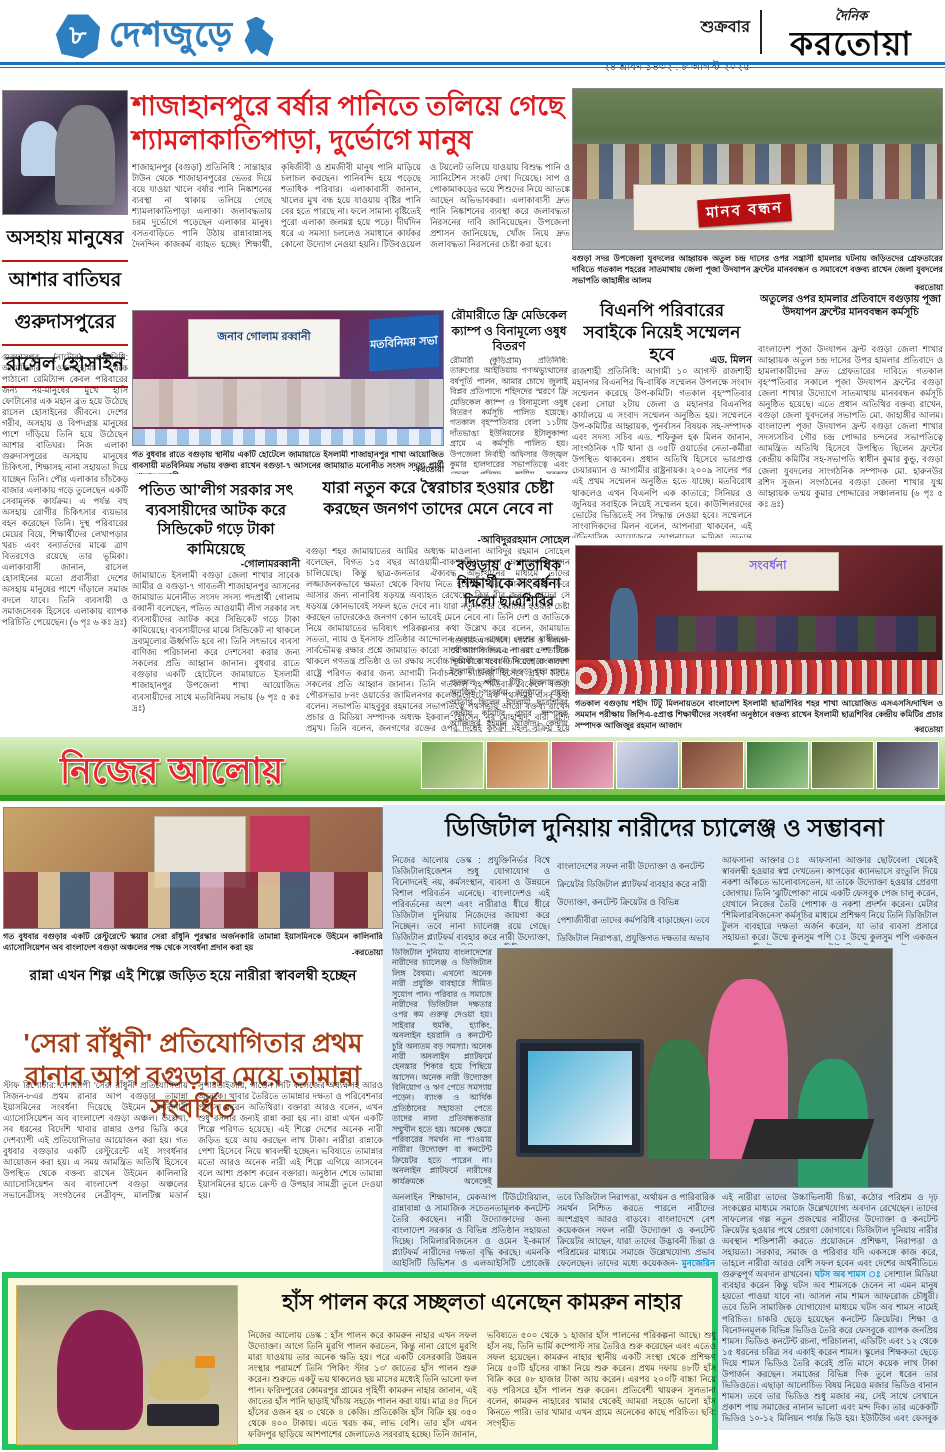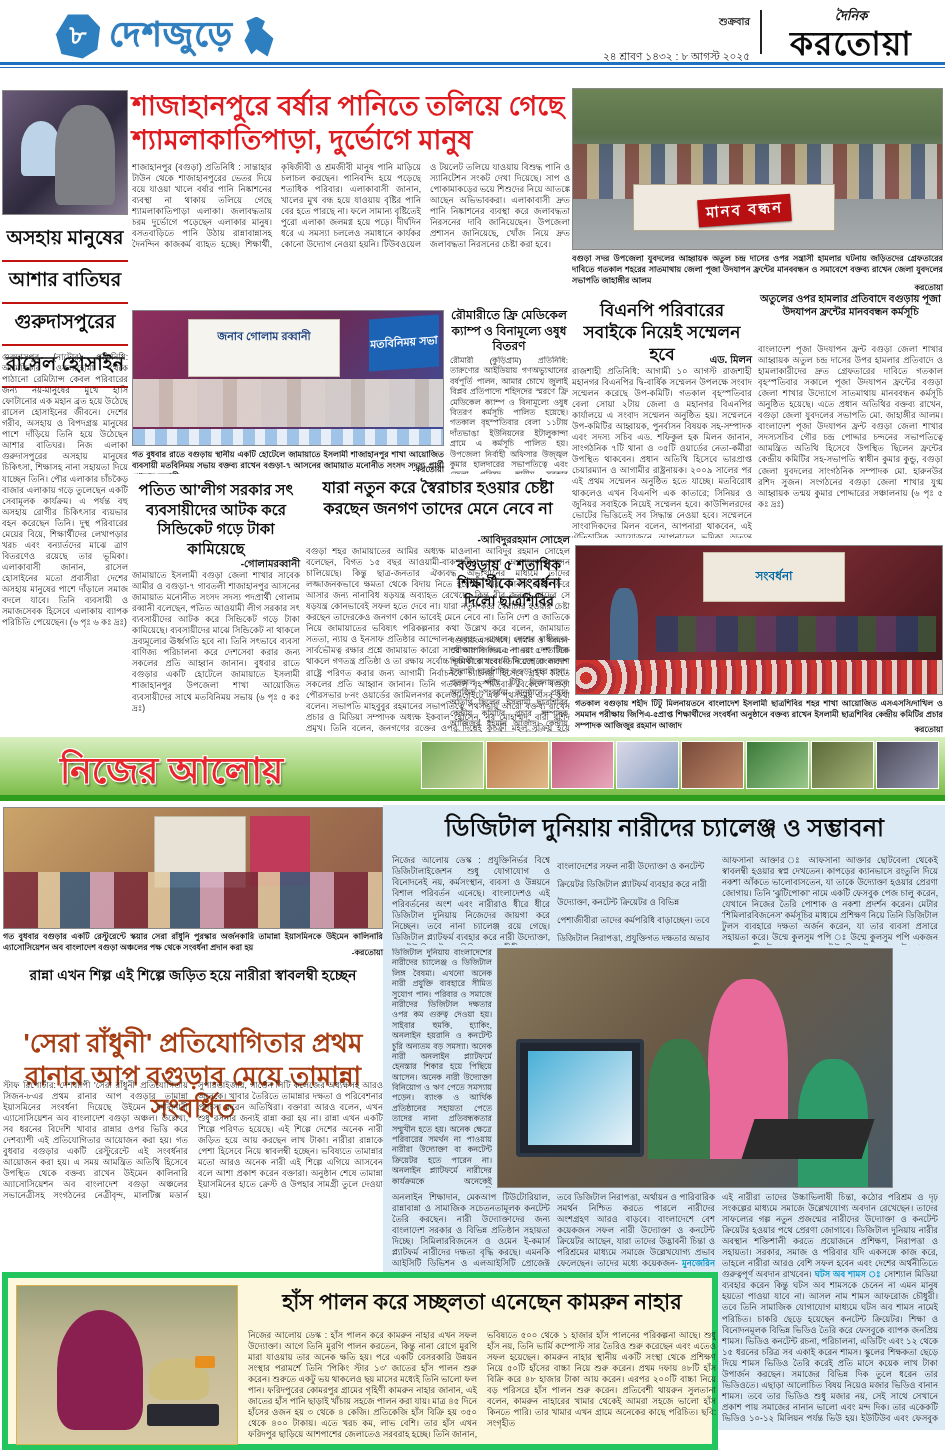--- a/index.html
+++ b/index.html
@@ -50,7 +50,7 @@
     <div class="map-blob"></div>
   </div>
   <div class="abs" style="right:195px;top:14px;text-align:right;">
-    <div style="font-size:10px;font-weight:bold;">শুক্রবার</div>
+    <div style="font-size:16px;font-weight:bold;">শুক্রবার</div>
     <div style="font-size:10.5px;margin-top:18px;">২৪ শ্রাবণ ১৪৩২ : ৮ আগস্ট ২০২৫</div>
   </div>
   <div class="abs vline" style="right:183px;top:10px;height:44px;"></div>

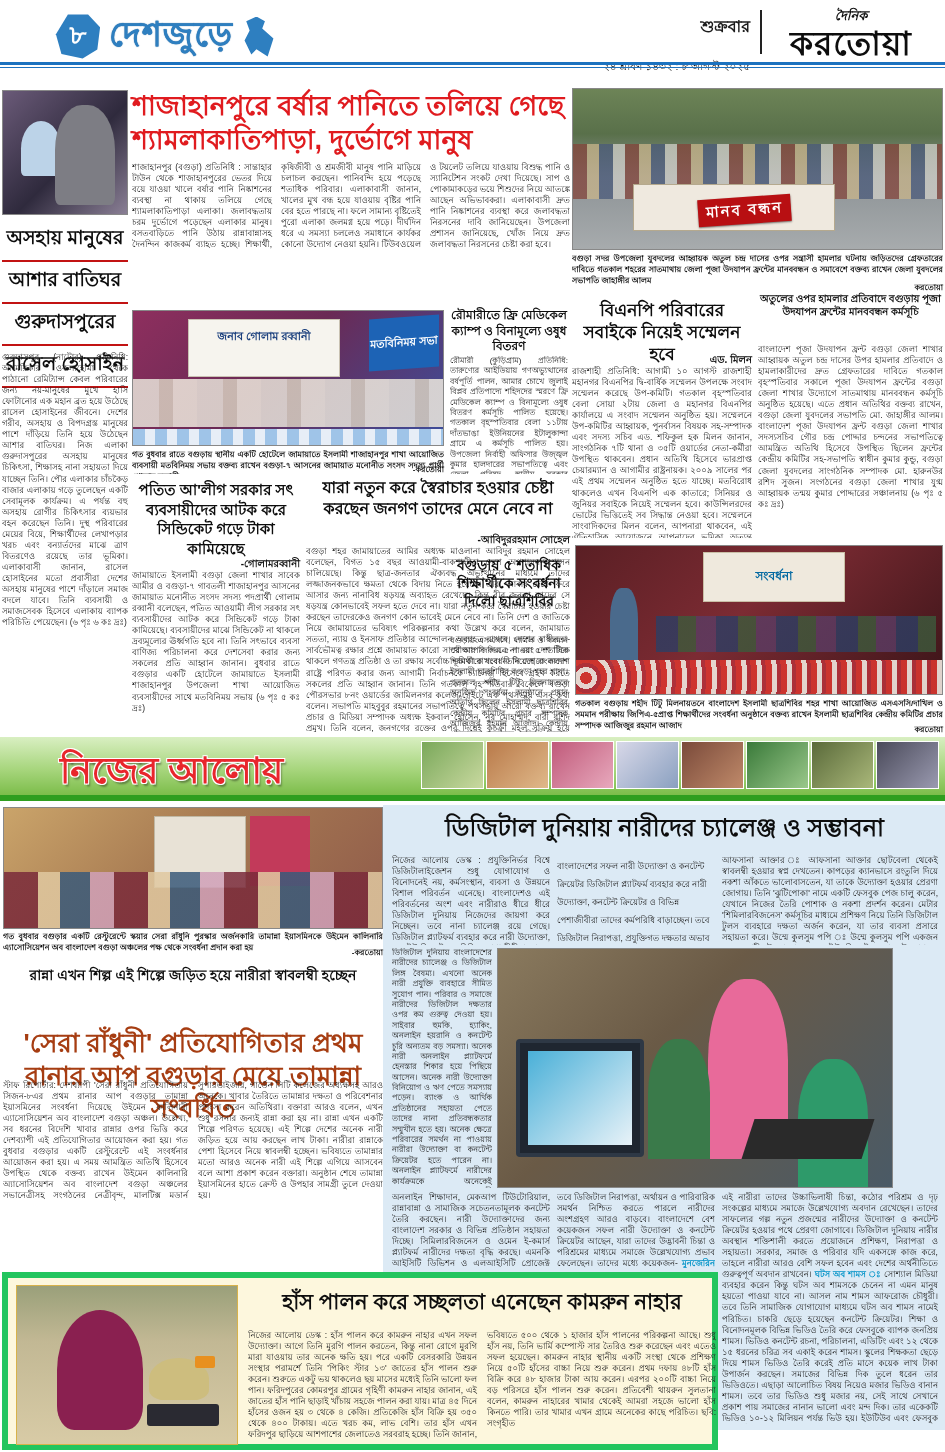--- a/index.html
+++ b/index.html
@@ -116,7 +116,7 @@
   <div class="abs jtext" style="left:450px;top:636px;width:118px;height:96px;font-size:8px;">বগুড়ায় এসএসসি, দাখিল ও সমমান পরীক্ষায় জিপিএ-৫ পাওয়া ৫ শতাধিক শিক্ষার্থীকে সংবর্ধনা দিয়েছে বাংলাদেশ ইসলামী ছাত্রশিবির বগুড়া শহর শাখা। গতকাল শহীদ টিটু মিলনায়তনে অনুষ্ঠিত সংবর্ধনা অনুষ্ঠানে প্রধান অতিথি ছিলেন ইসলামী ছাত্রশিবির কেন্দ্রীয় কমিটির প্রচার সম্পাদক আজিজুর রহমান আজাদ। কেন্দ্রীয় পরিচালনা অনুষ্ঠানে অতিথি ছিলেন শহর শাখার সভাপতি ও সেক্রেটারি। জিপিএ-৫ প্রাপ্ত শিক্ষার্থীদের ক্রেস্ট ও বই উপহার দেওয়া হয় (৬ পৃঃ ৬ কঃ দ্রঃ)</div>
 
   <div class="ph" style="left:575px;top:545px;width:368px;height:150px;background:linear-gradient(135deg,#5a1f24 0%,#7c2b33 45%,#3a1418 100%);">
-    <div style="position:absolute;left:127px;top:6px;width:140px;height:34px;background:#efe9dd;border:1px solid #c9bfa6;color:#0369a1;font-weight:bold;font-size:12px;text-align:center;padding-top:14px;">সংবর্ধনা</div>
+    <div style="position:absolute;left:121px;top:6px;width:140px;height:34px;background:#efe9dd;border:1px solid #c9bfa6;color:#8b5cf6;font-weight:bold;font-size:12px;text-align:center;padding-top:3px;">সংবর্ধনা</div>
     <div style="position:absolute;left:34px;top:42px;width:28px;height:78px;background:#4a6a8c;border-radius:40% 40% 0 0;"></div>
     <div style="position:absolute;left:80px;top:70px;width:280px;height:36px;background:repeating-linear-gradient(90deg,#2c3e64 0 22px,#3c5a3c 22px 40px,#5a3c64 40px 60px);opacity:.8;"></div>
     <div style="position:absolute;left:0;bottom:0;width:100%;height:34px;background:repeating-radial-gradient(circle at 10px 18px,#d8362f 0 6px,#f2e8e0 6px 11px,#b4313a 11px 15px);opacity:.9;"></div>

